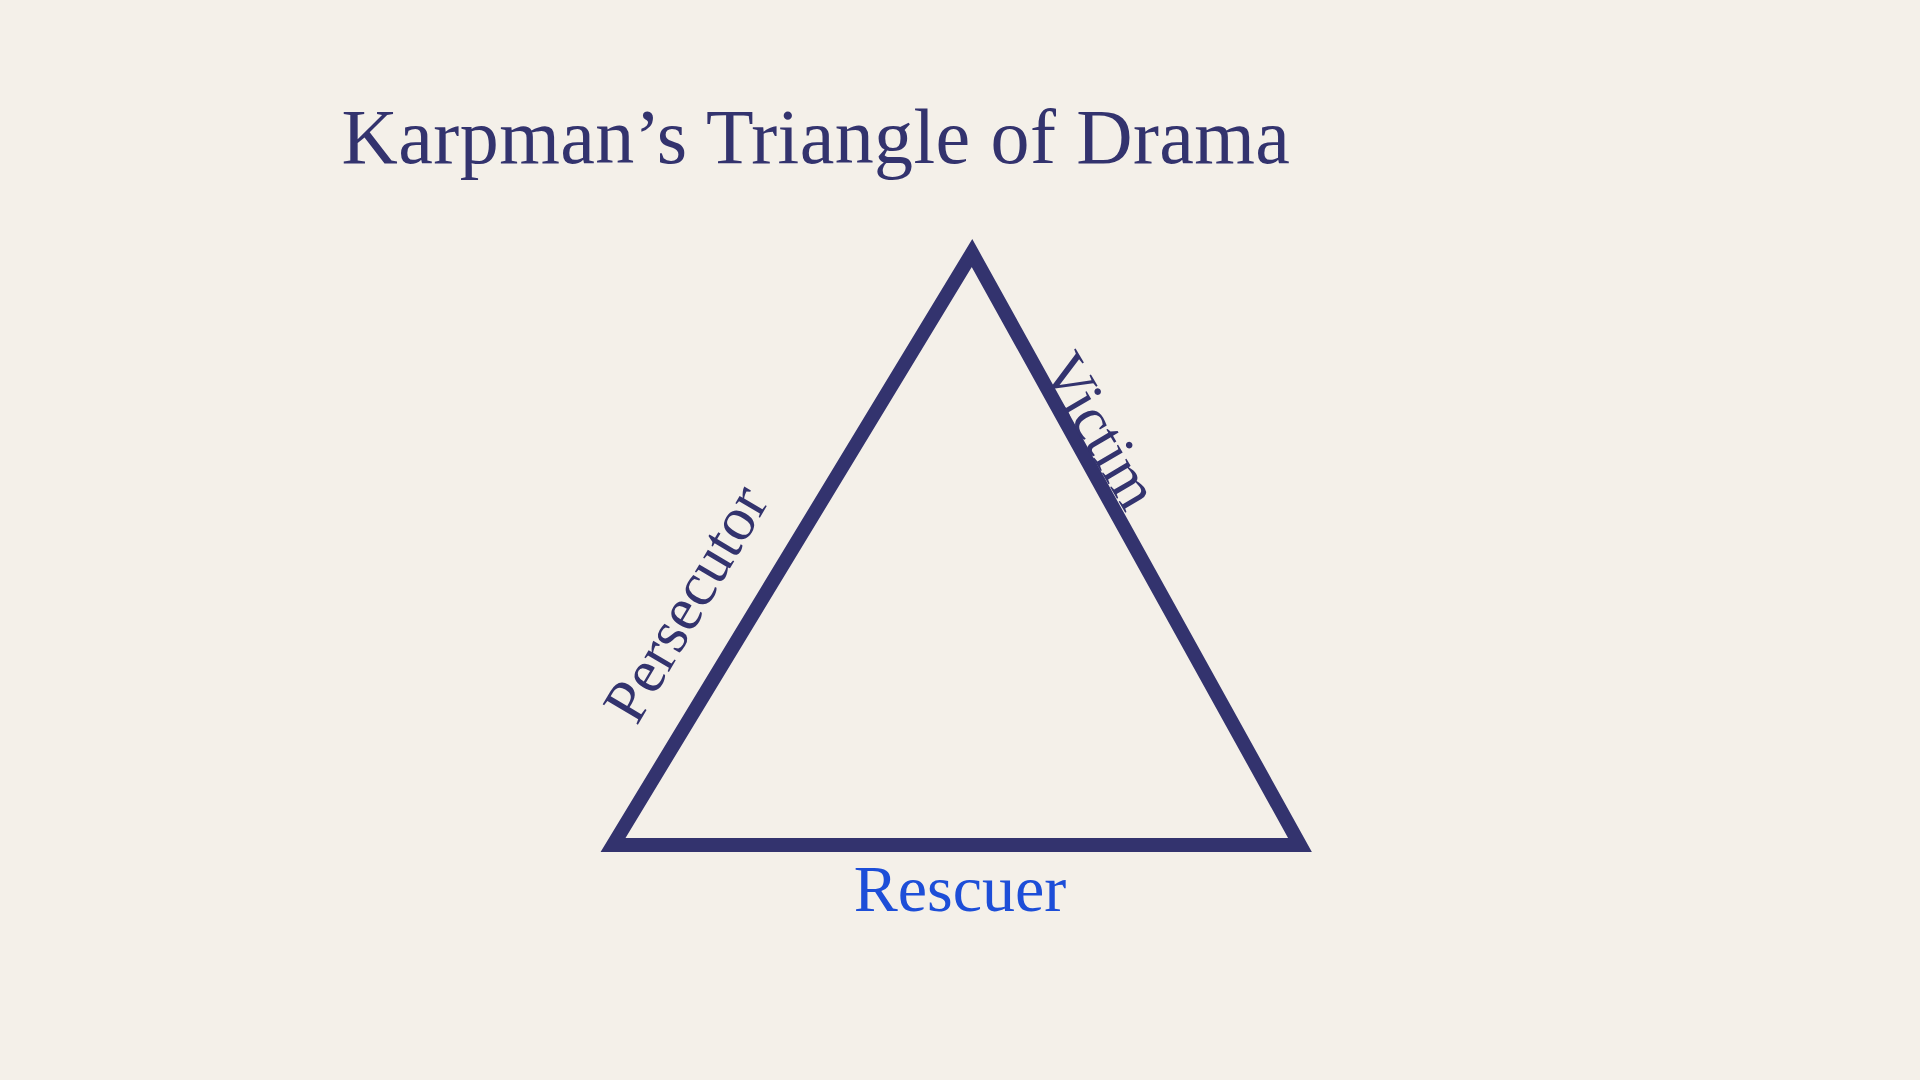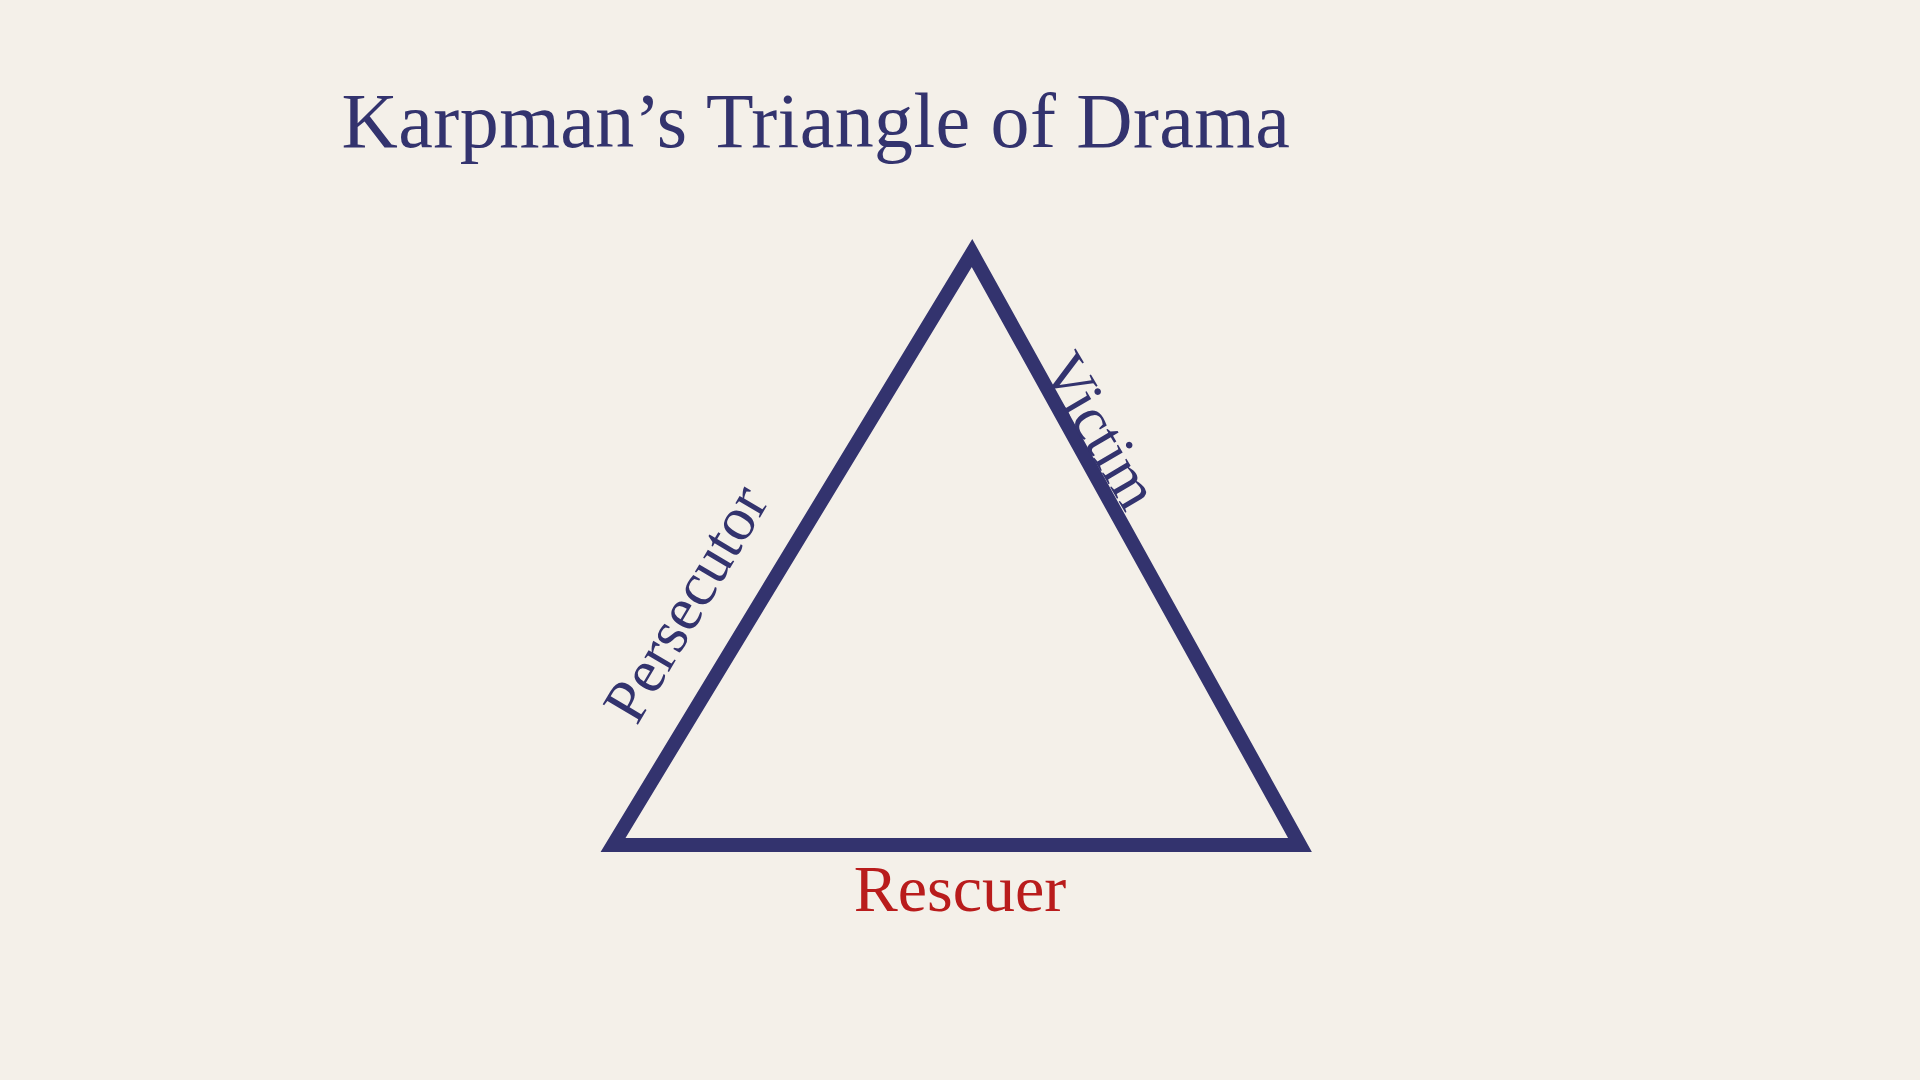--- a/index.html
+++ b/index.html
@@ -26,7 +26,7 @@
   .title {
     position: absolute;
     left: 0;
-    top: 80px;
+    top: 96px;
     width: 1632px;
     text-align: center;
     font-family: "Liberation Serif", "DejaVu Serif", serif;

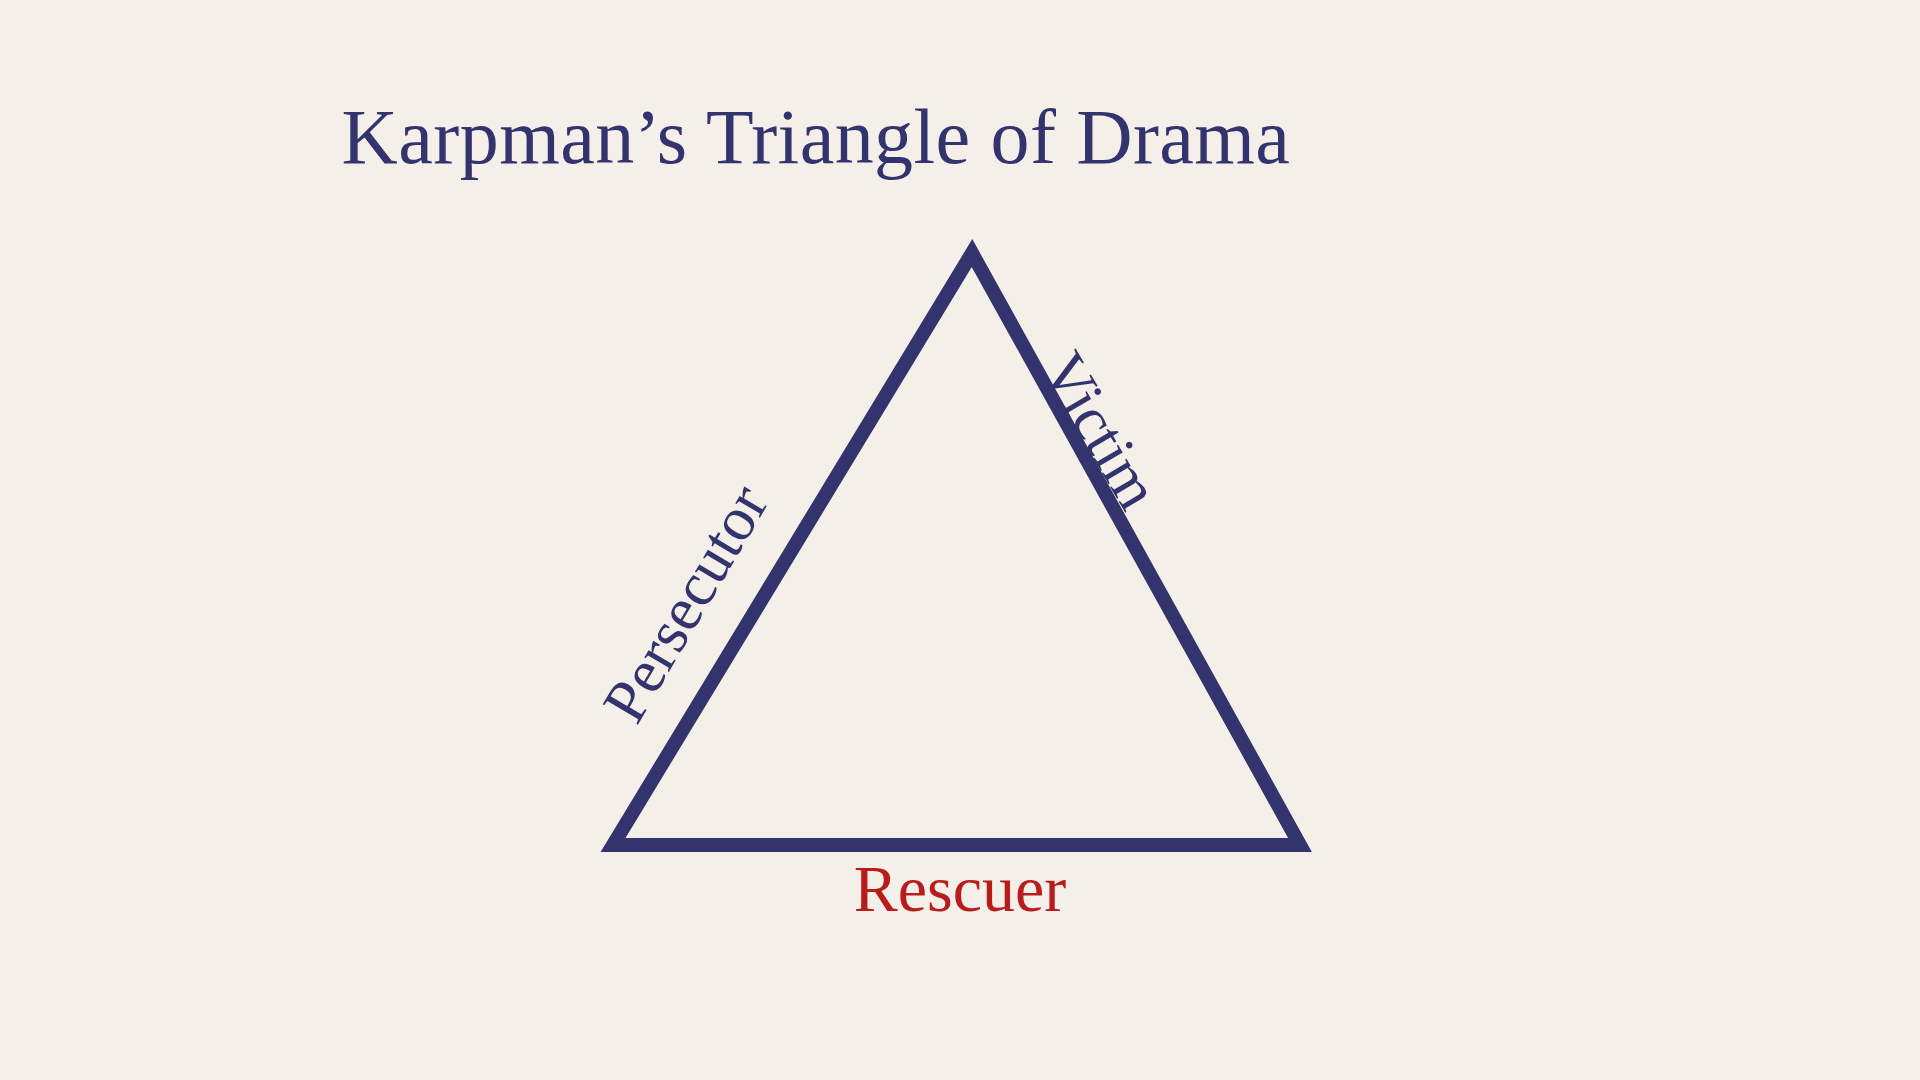--- a/index.html
+++ b/index.html
@@ -101,7 +101,7 @@
 
   <div class="edge-label label-victim" style="color: rgb(51, 51, 110); transform: rotate(59.5deg);">Victim</div>
 
-  <div class="edge-label label-rescuer" style="color: #b91c1c;">Rescuer</div>
+  <div class="edge-label label-rescuer" style="color: #1d4ed8;">Rescuer</div>
 
 </div>
 

